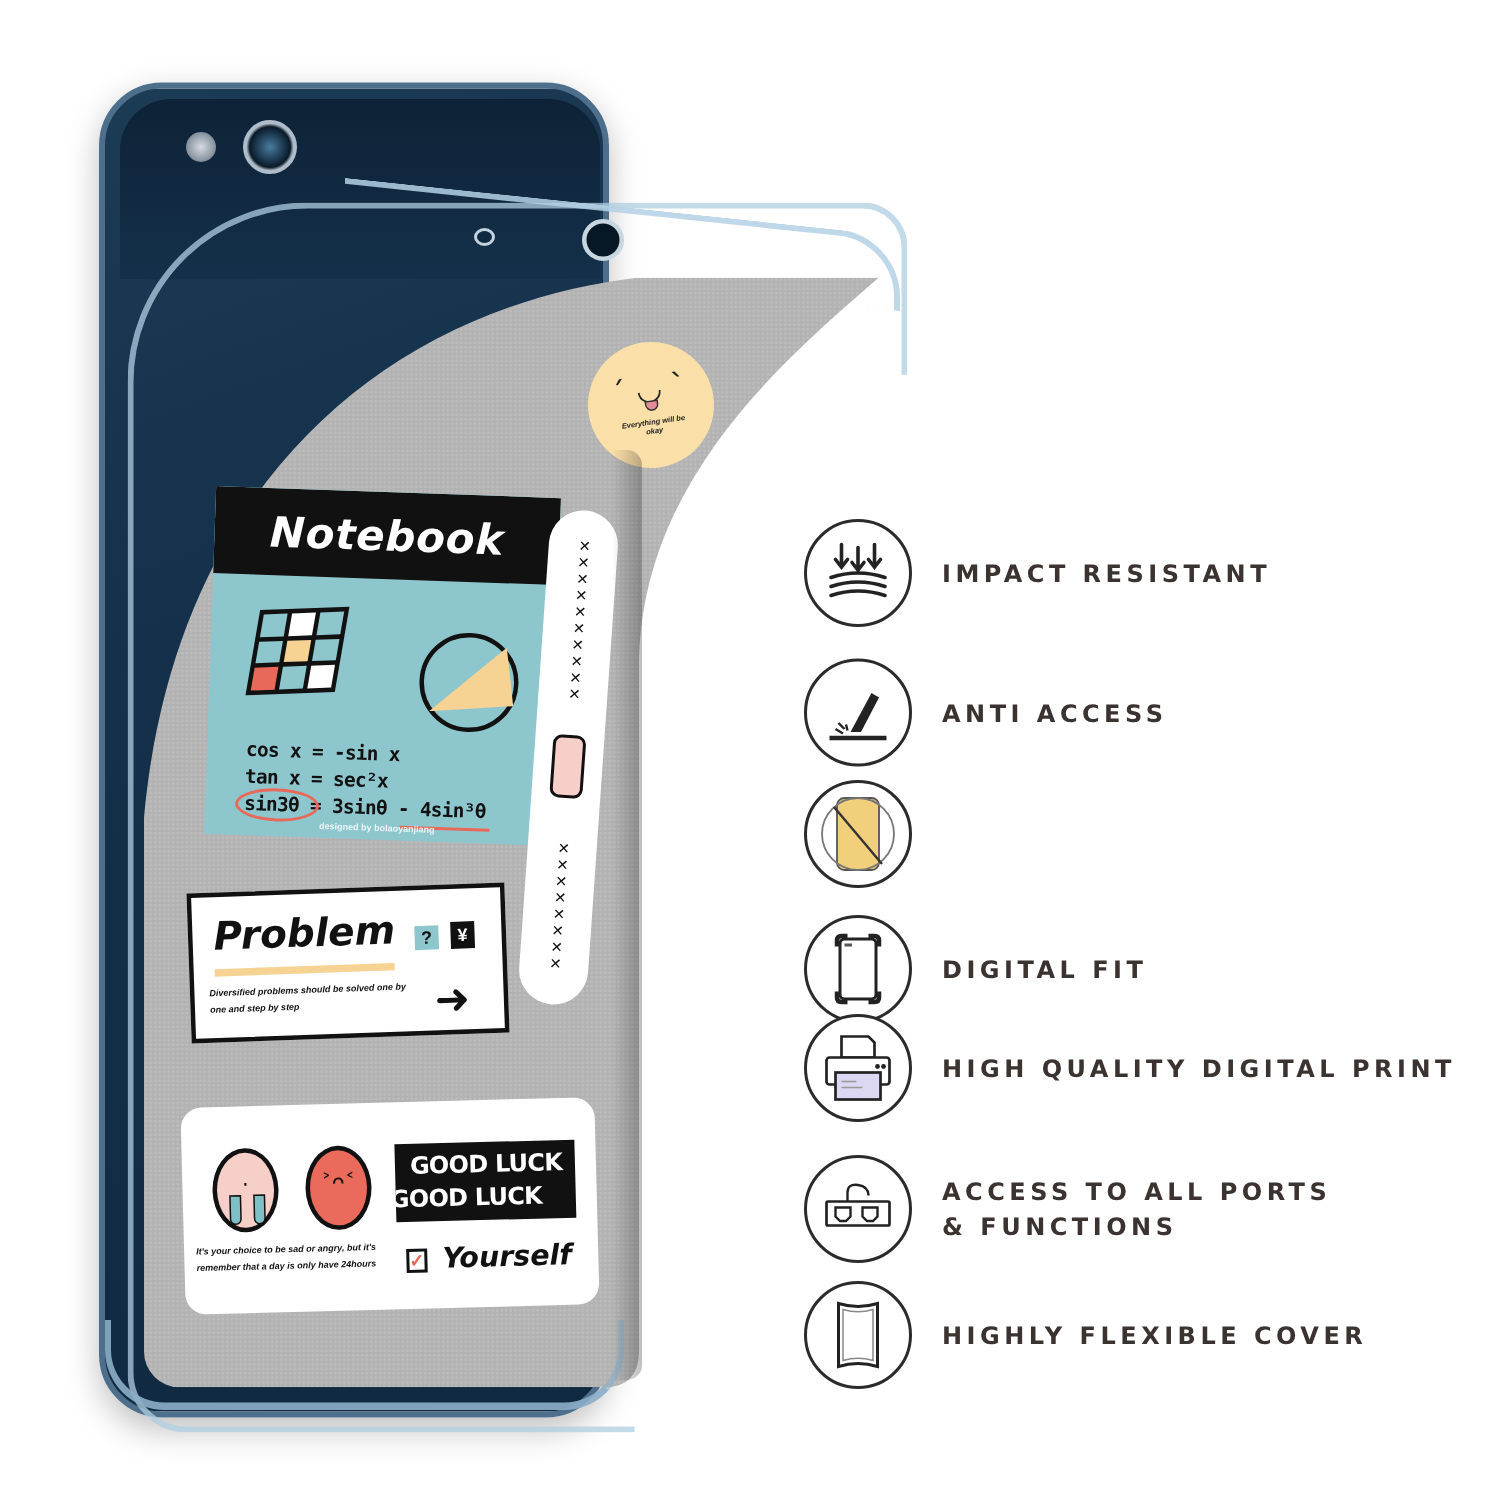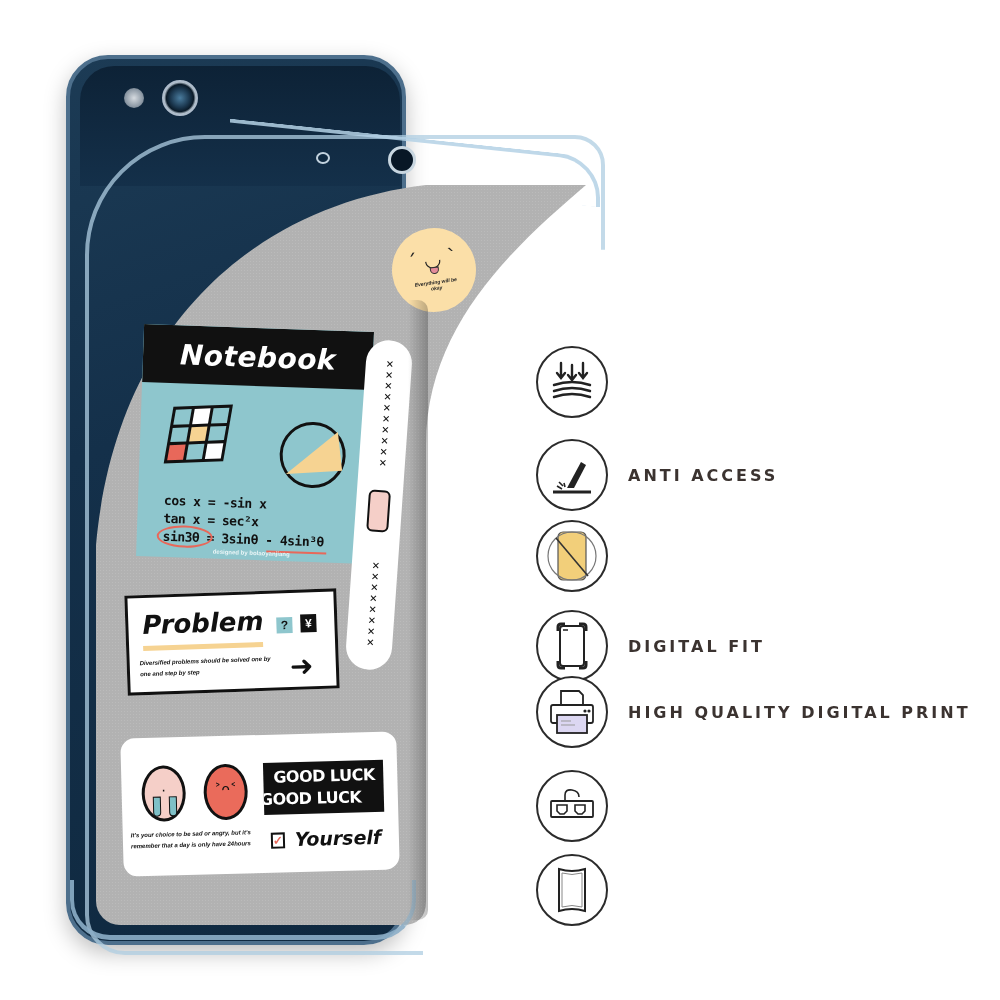--- a/index.html
+++ b/index.html
@@ -272,6 +272,7 @@
         </g>
       </svg>
     </div>
+    <div class="feature-label">IMPACT RESISTANT</div>
   </div>
 
   <div class="feature" style="top:93px">

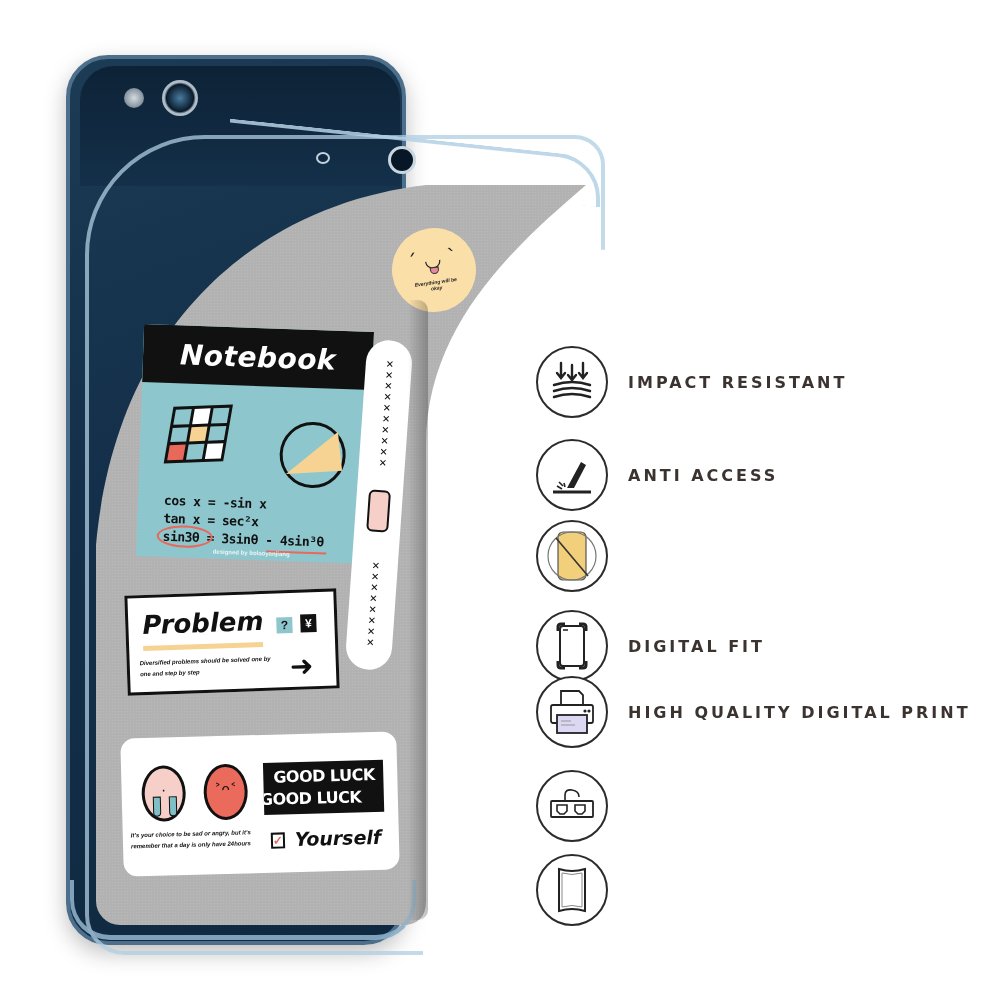--- a/index.html
+++ b/index.html
@@ -334,6 +334,10 @@
         <path d="M30 24 H40 V30 L37 33 H33 L30 30 Z" fill="none" stroke="#222" stroke-width="1.6"></path>
       </svg>
     </div>
+    <div class="feature-label">
+      <span class="line2">ACCESS TO ALL PORTS</span>
+      <span class="line2">&amp; FUNCTIONS</span>
+    </div>
   </div>
 
   <div class="feature" style="top:508px">

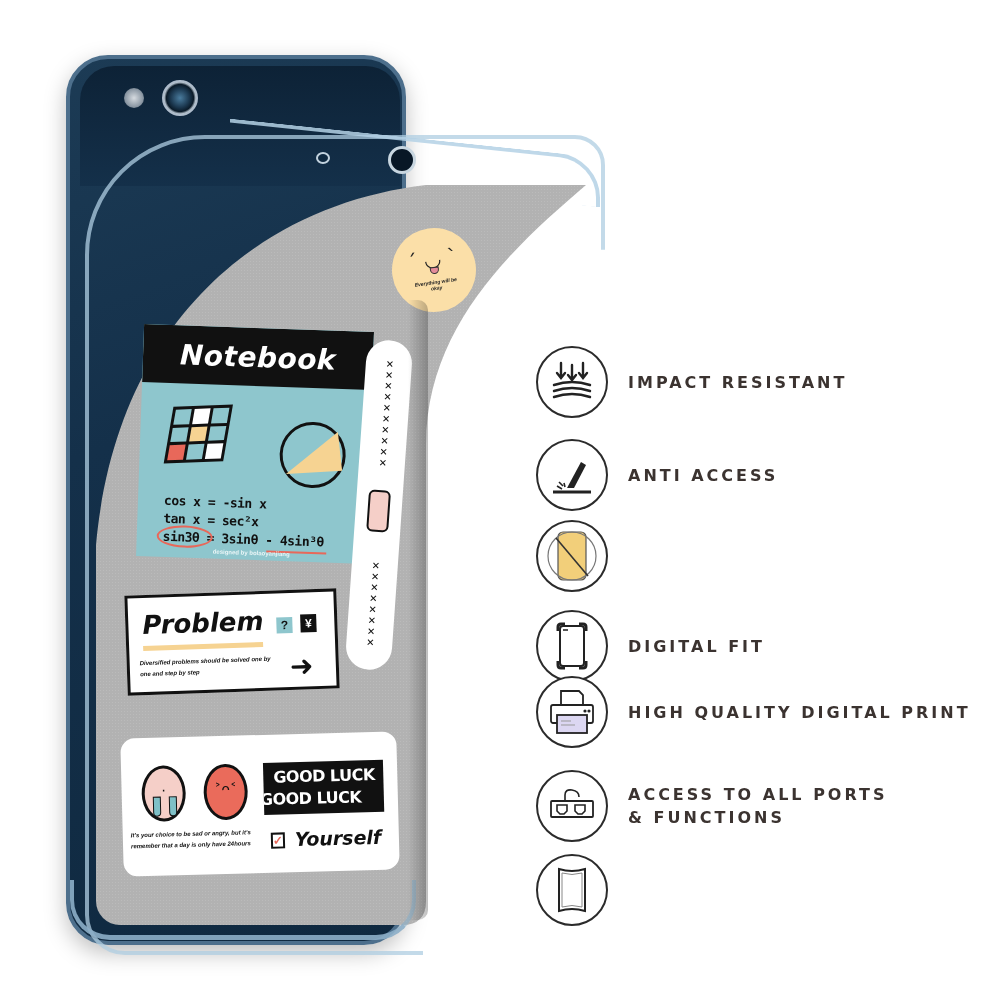--- a/index.html
+++ b/index.html
@@ -347,6 +347,7 @@
         <path d="M15 10 Q25 13 35 10 V44 Q25 41 15 44 Z" fill="none" stroke="#888" stroke-width="1"></path>
       </svg>
     </div>
+    <div class="feature-label">HIGHLY FLEXIBLE COVER</div>
   </div>
 
 </div>

